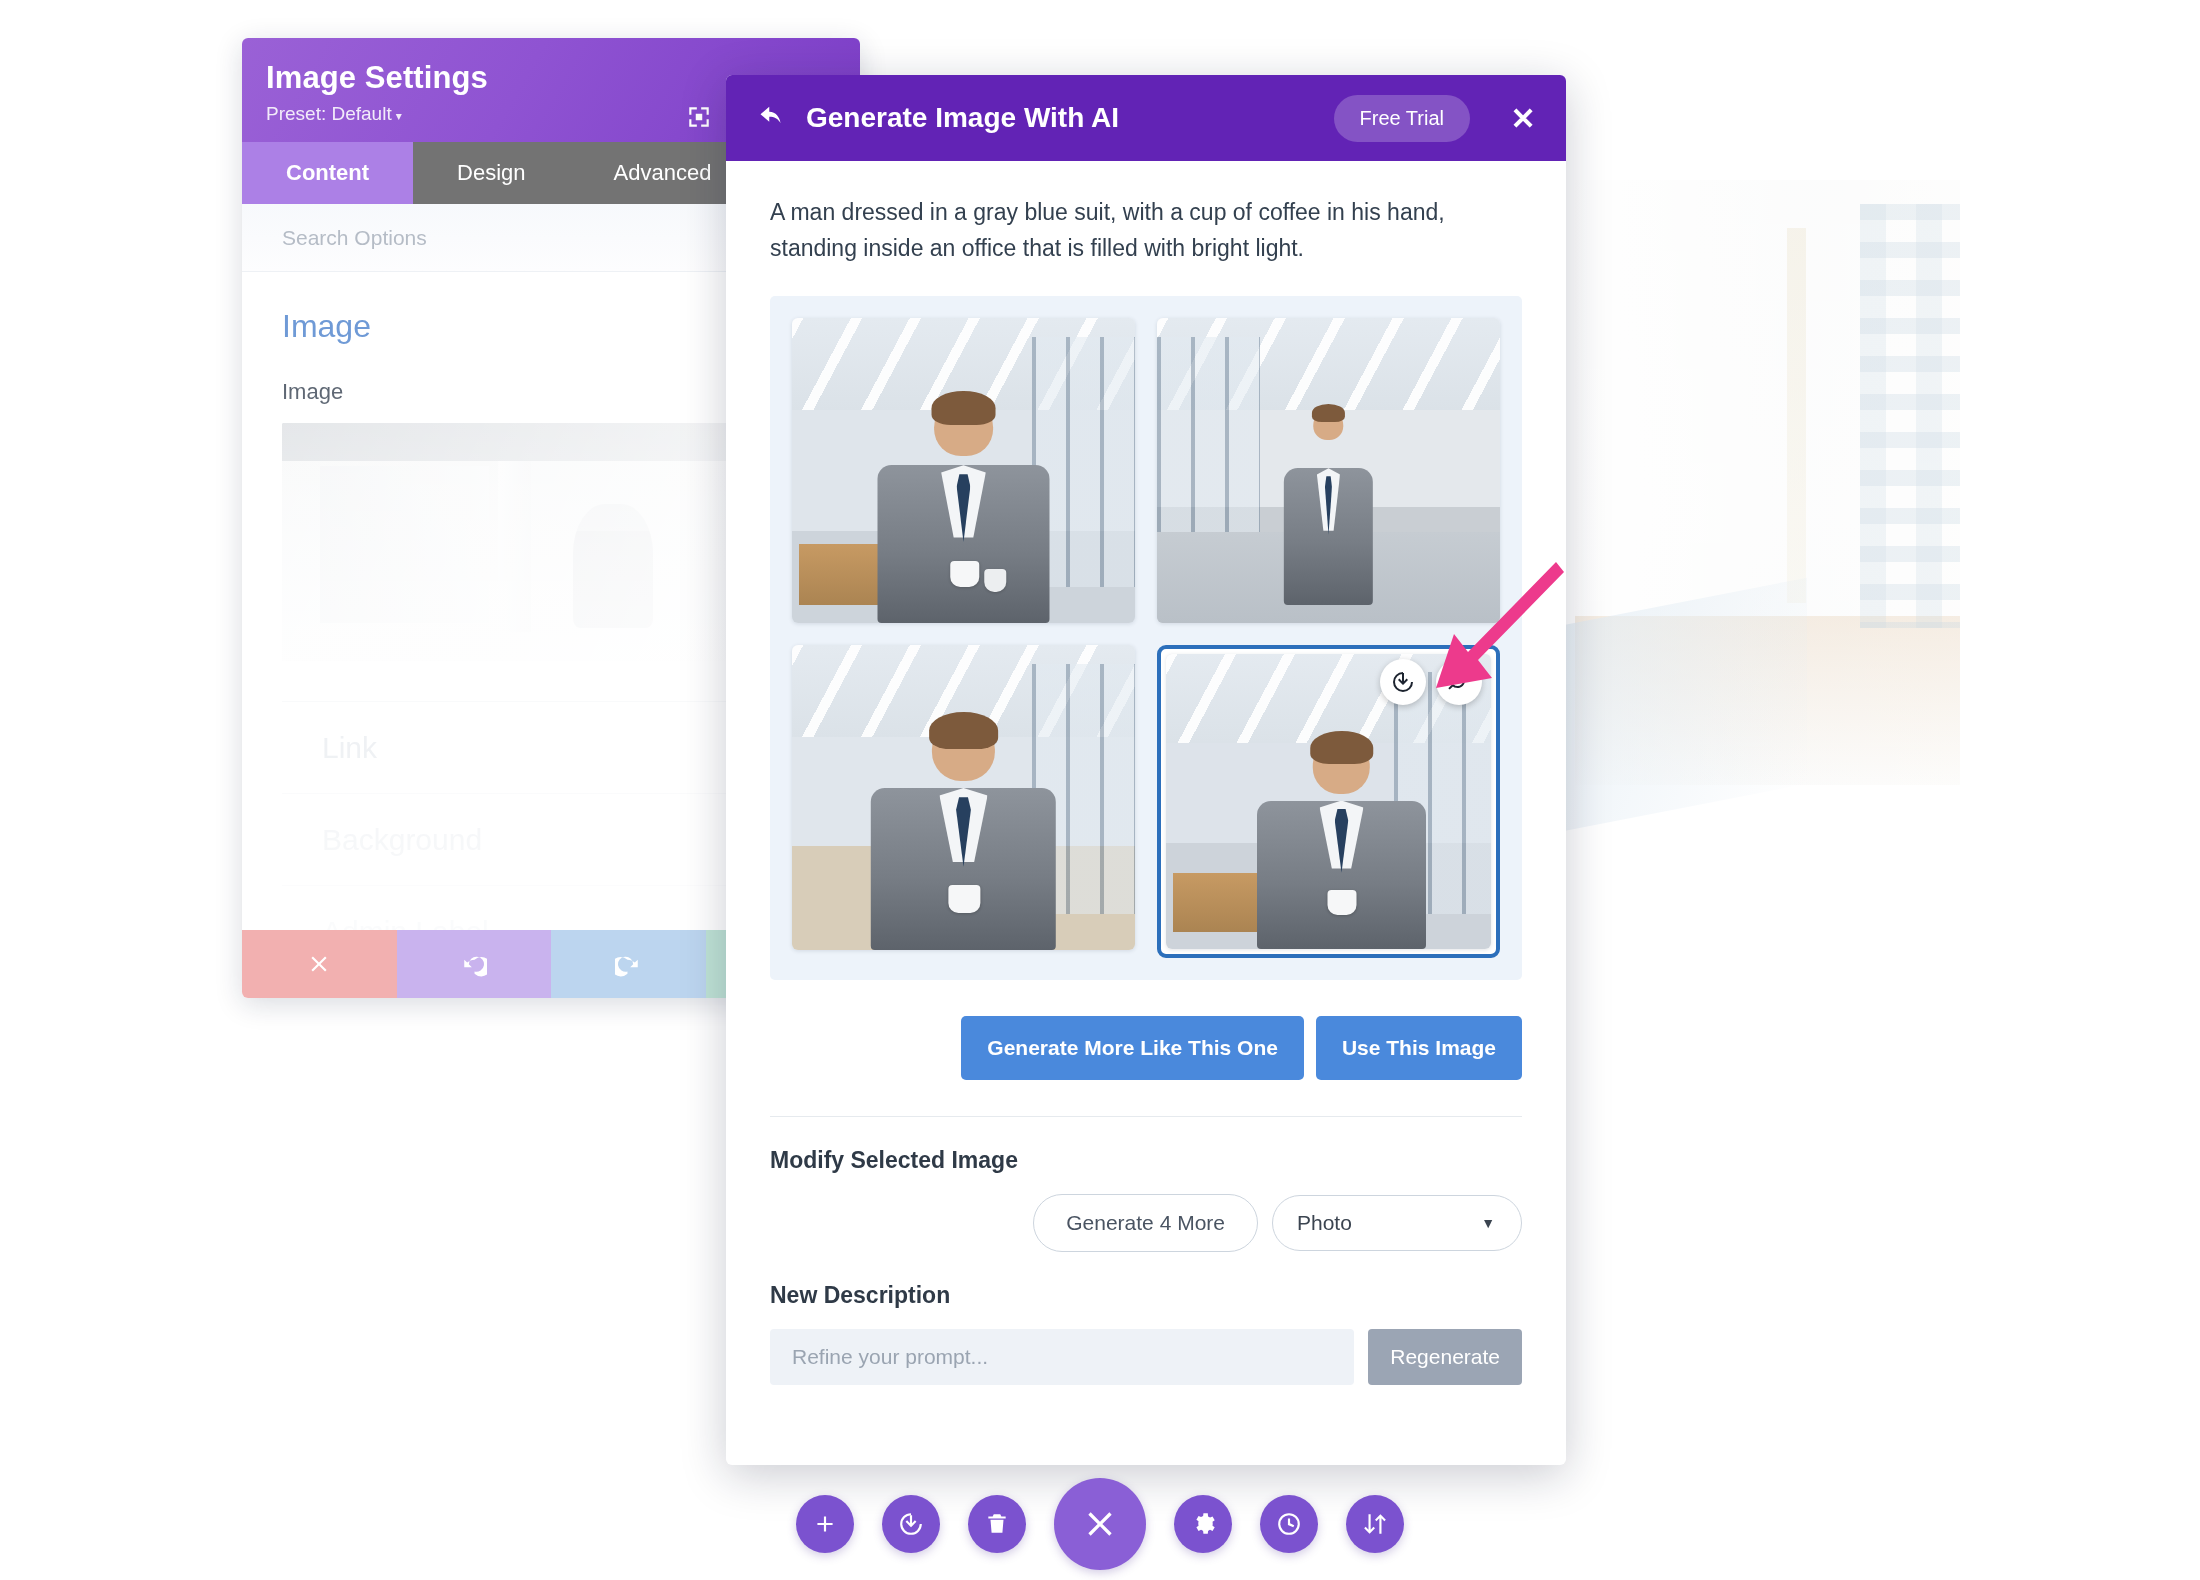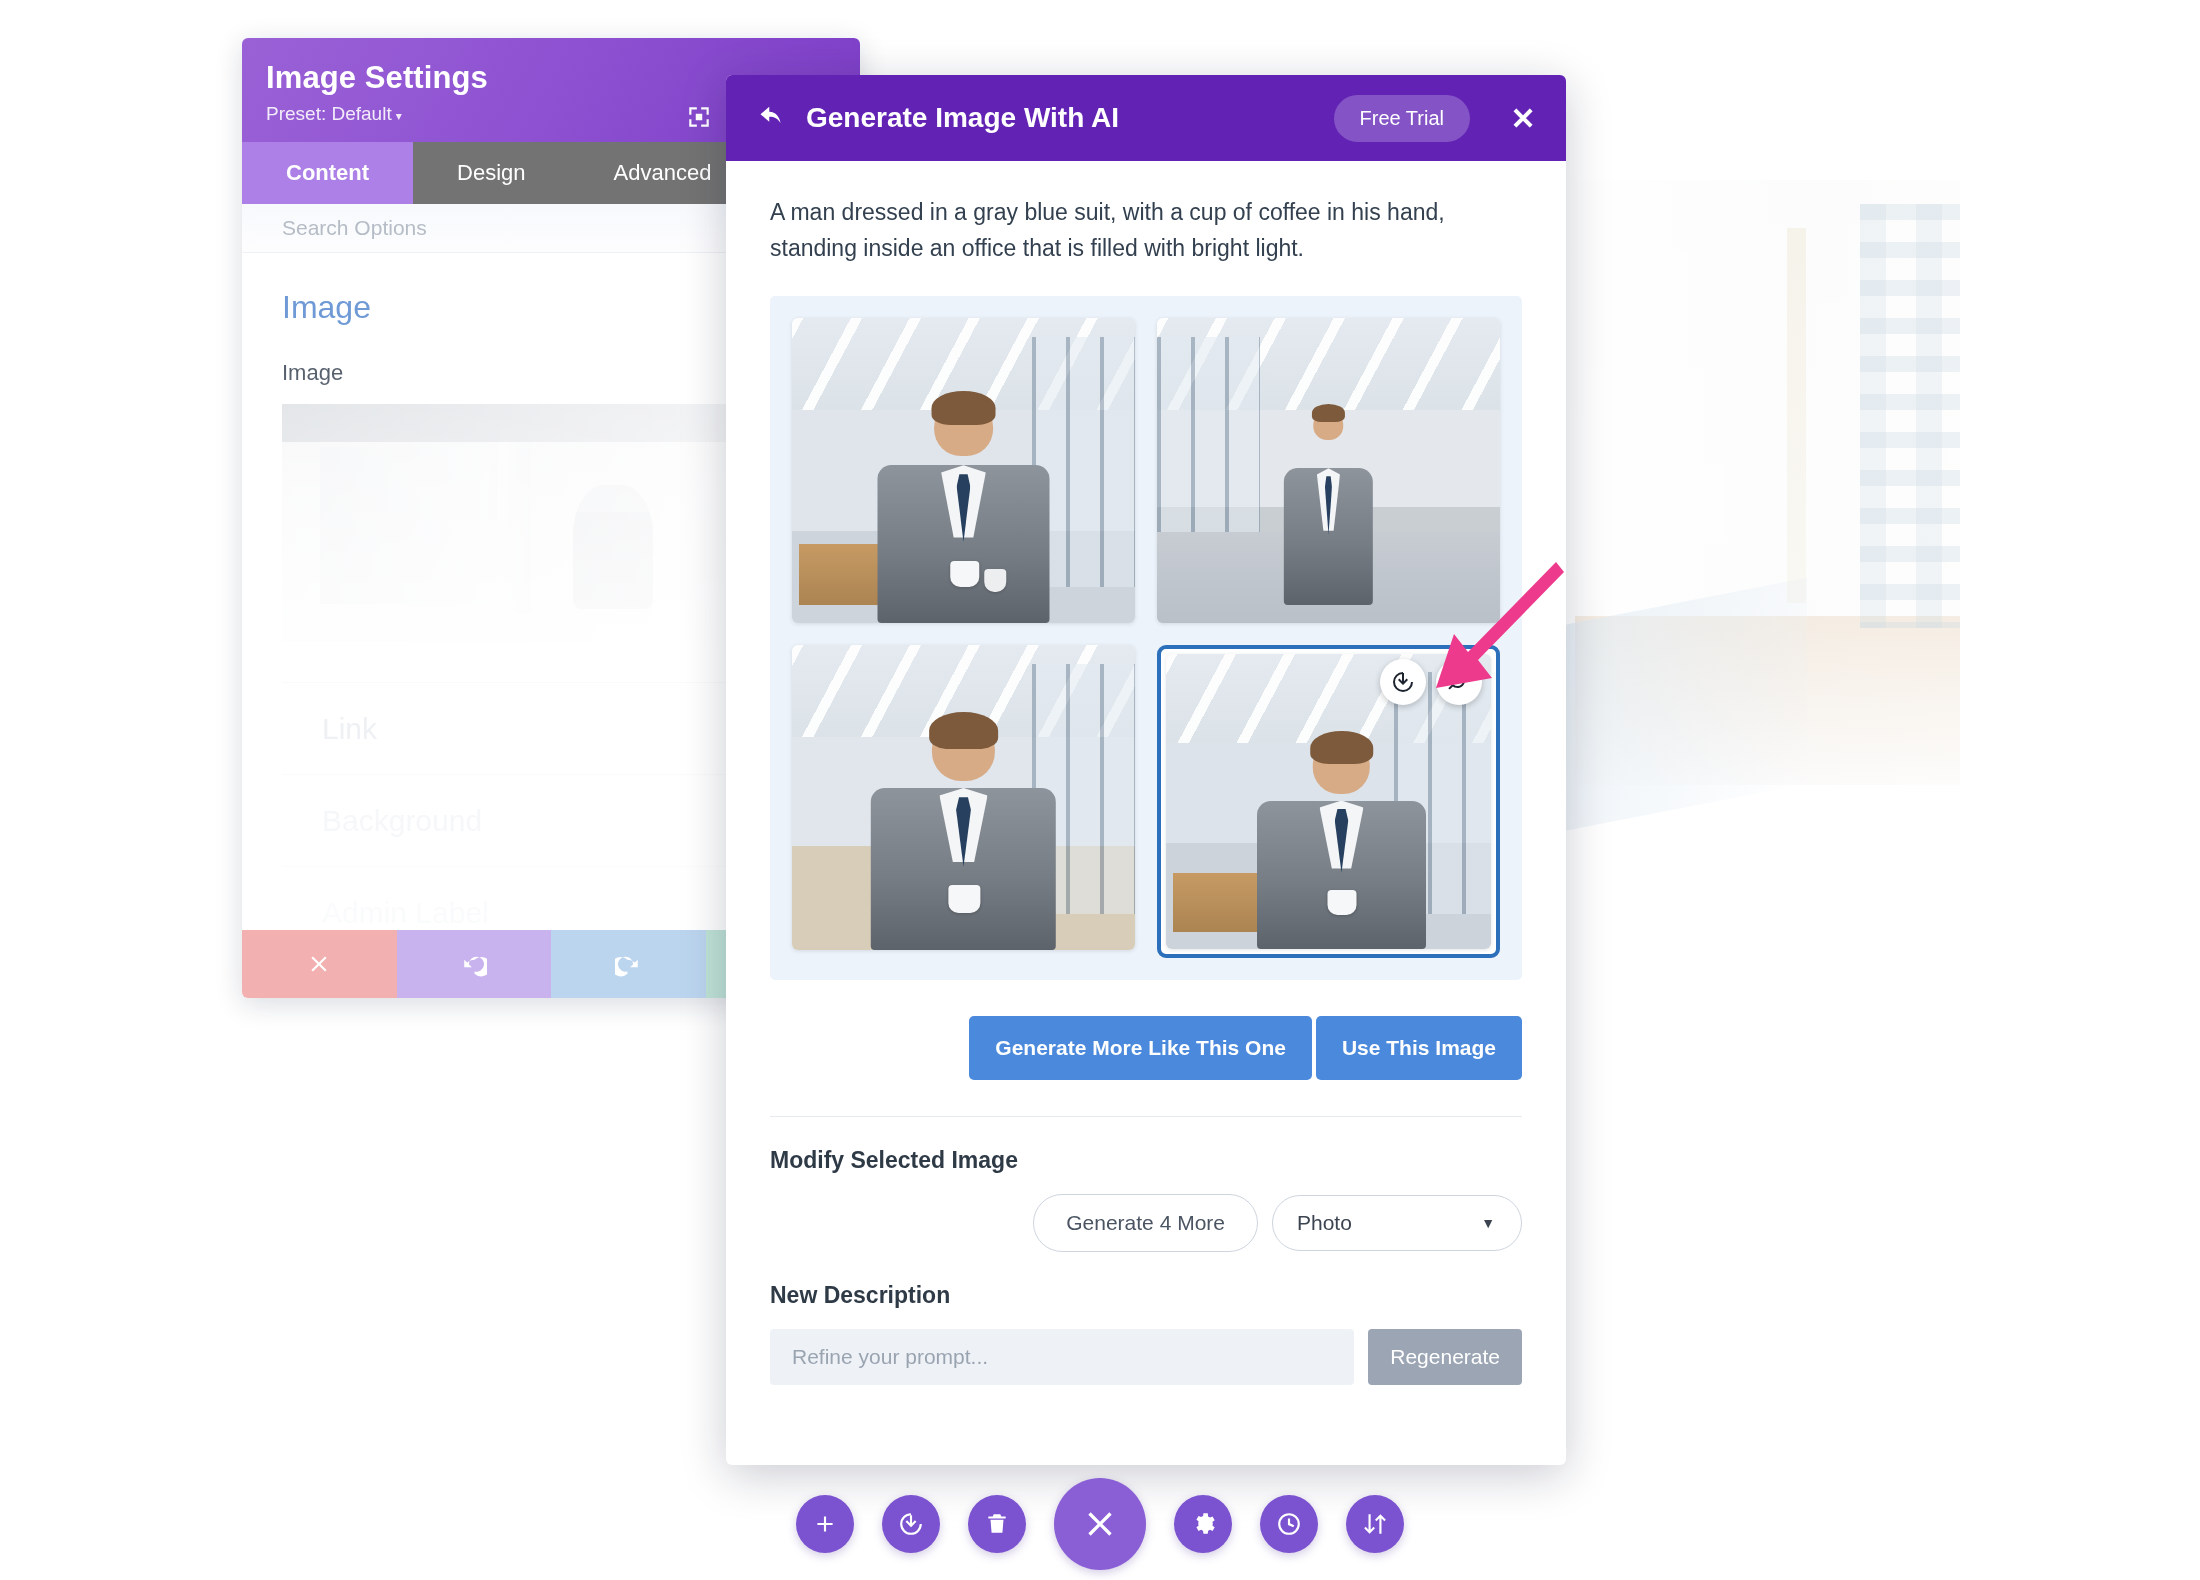--- a/index.html
+++ b/index.html
@@ -70,7 +70,7 @@
   .sp-tab.active { background:#ac80e6; font-weight:600; }
 
   .sp-search {
-    height:49px; display:flex; align-items:center; padding-left:40px;
+    height:68px; display:flex; align-items:center; padding-left:40px;
     color:#b5bcc6; font-size:21px;
     background: linear-gradient(to bottom,#f7f9fc,#fdfdfe);
     border-bottom:1px solid #eef1f5;

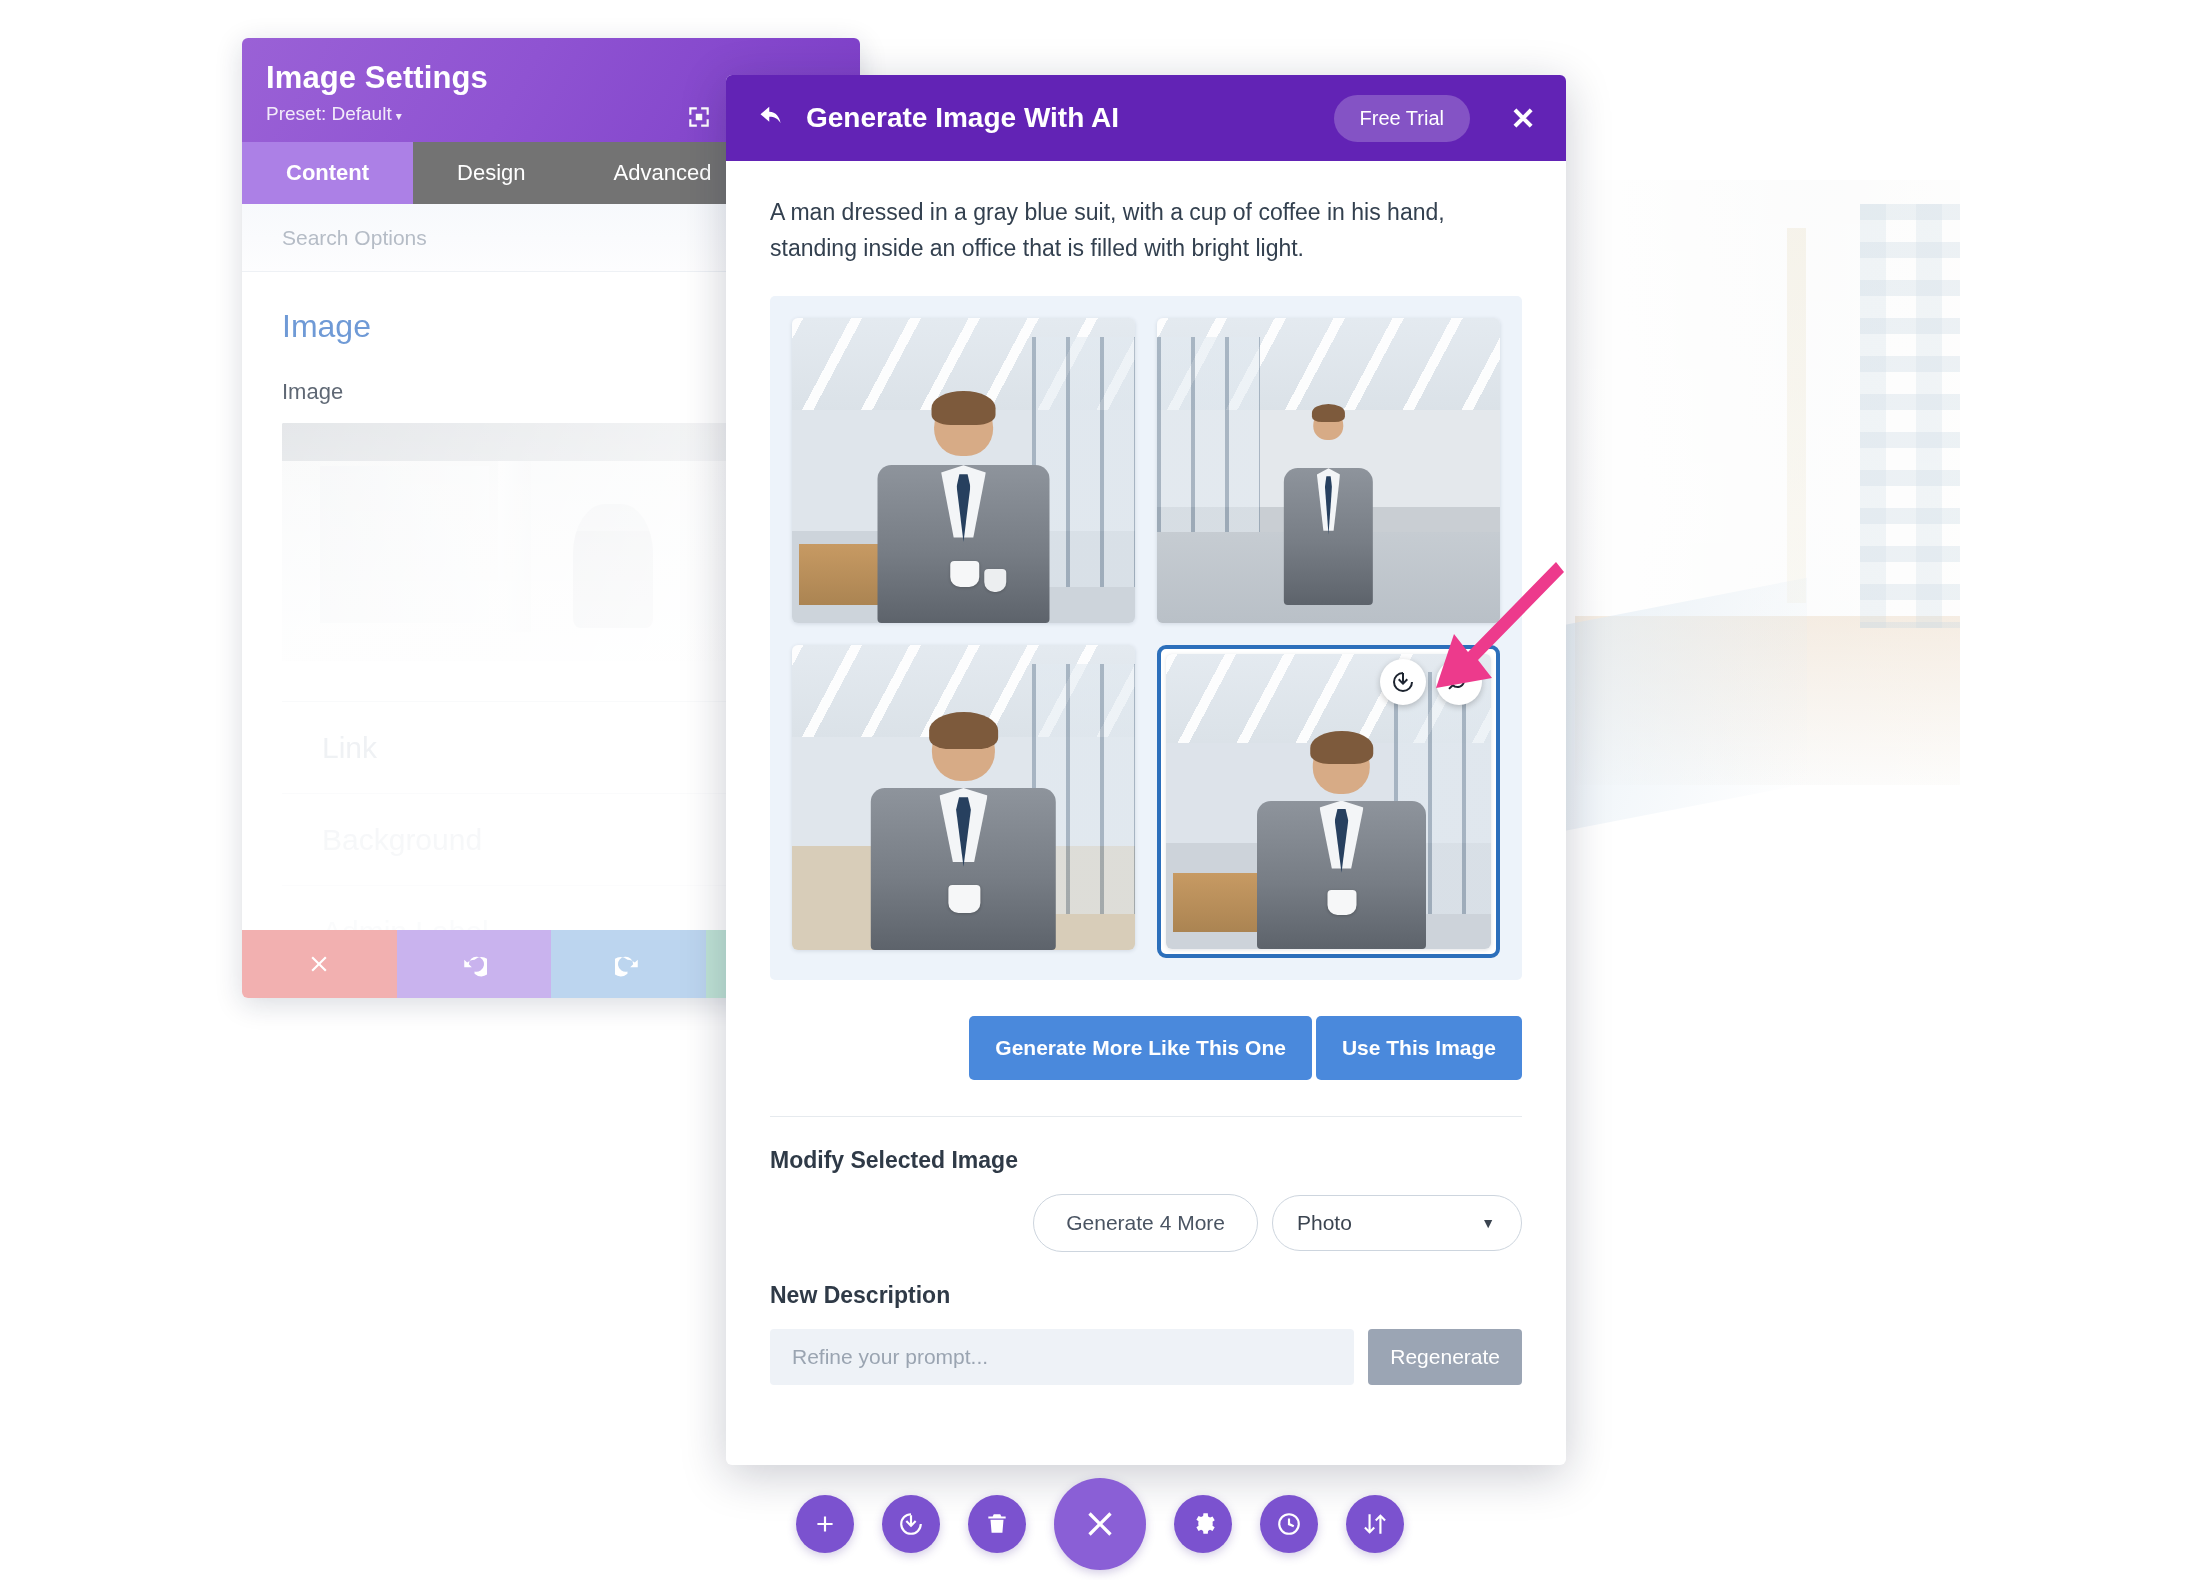--- a/index.html
+++ b/index.html
@@ -250,7 +250,7 @@
   }
 
   .act-row {
-    display:flex; justify-content:flex-end; gap:4px; margin-top:36px;
+    display:flex; justify-content:flex-end; gap:12px; margin-top:36px;
   }
   .btn-blue {
     background:#4a89dc; color:#ffffff; font-size:21px; font-weight:600;

